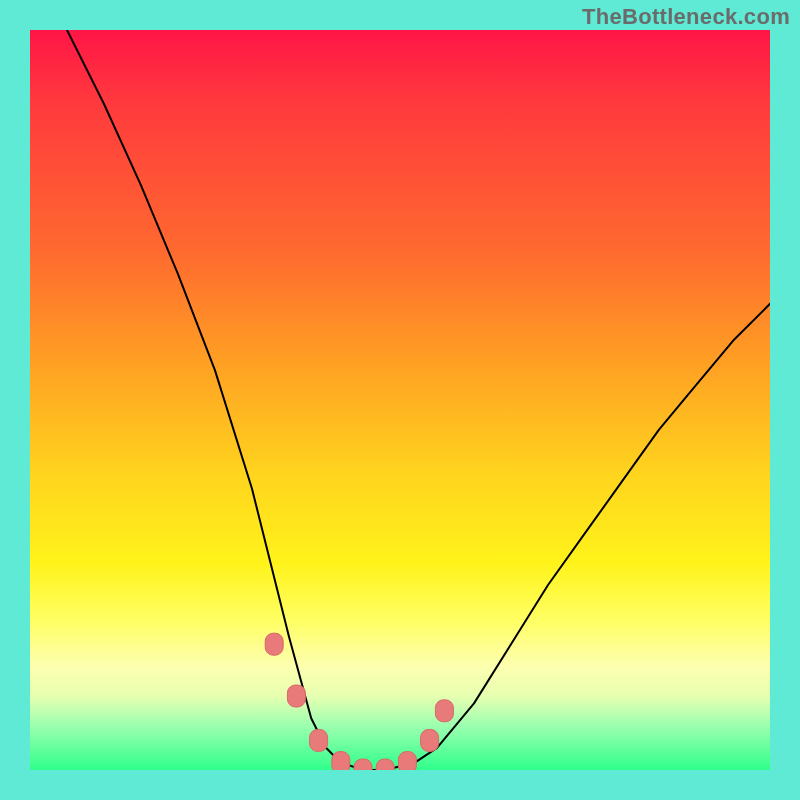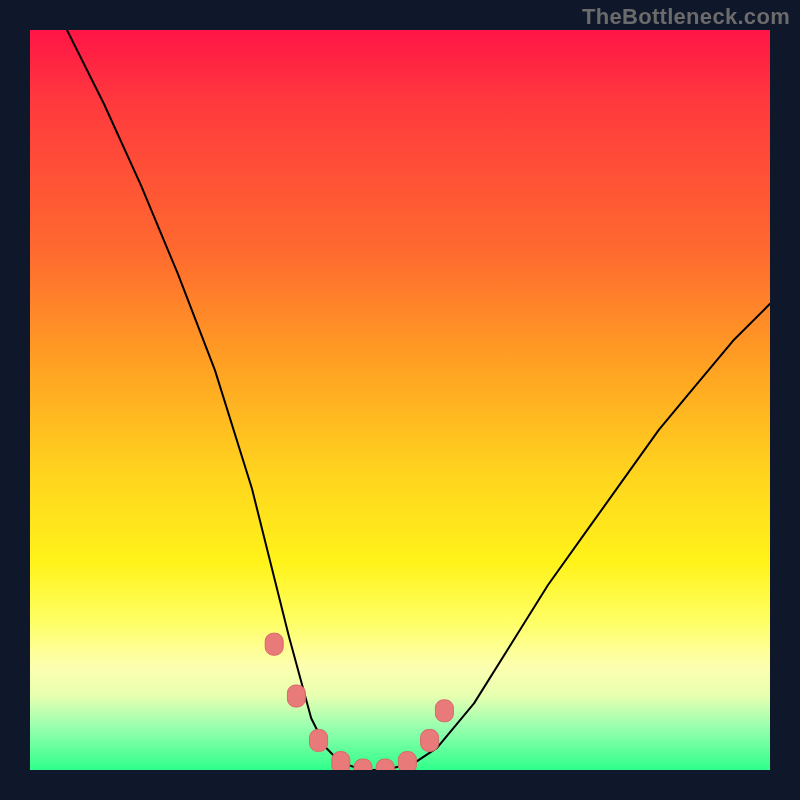--- a/index.html
+++ b/index.html
@@ -15,7 +15,7 @@
     position: relative;
     width: 800px;
     height: 800px;
-    background: #0f172a;
+    background: #5eead4;
   }
   .watermark {
     position: absolute;

